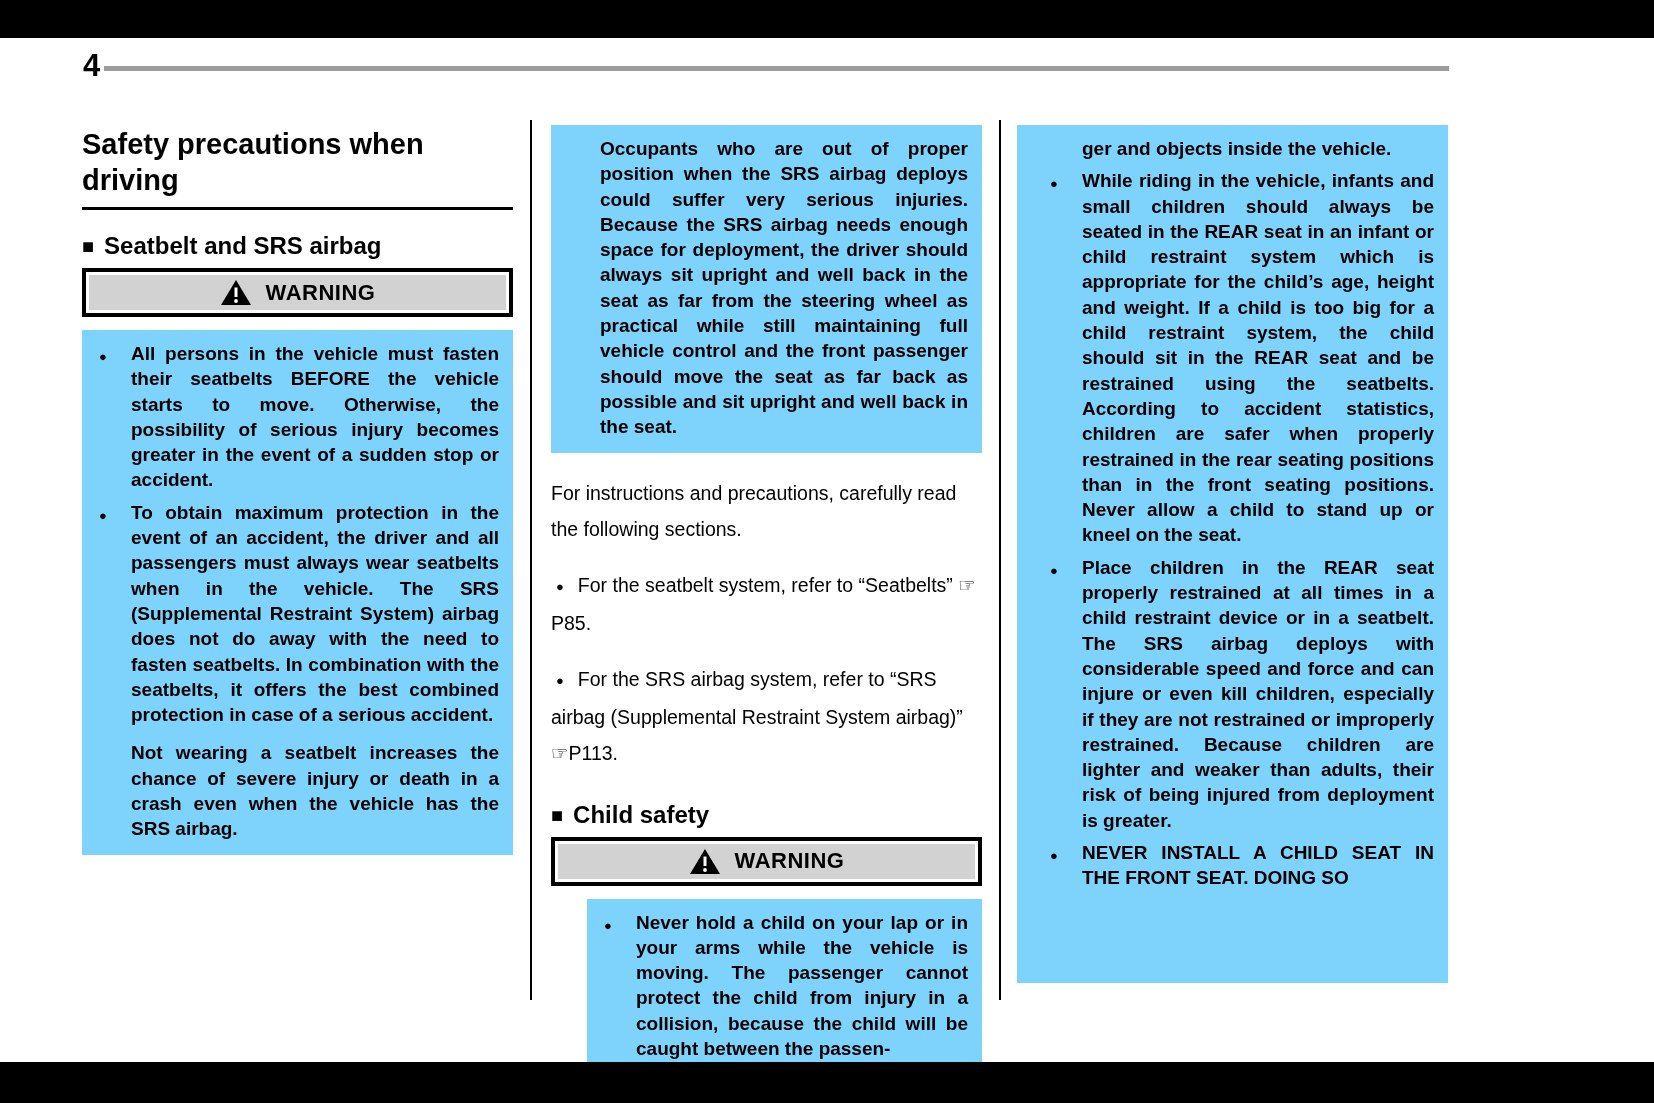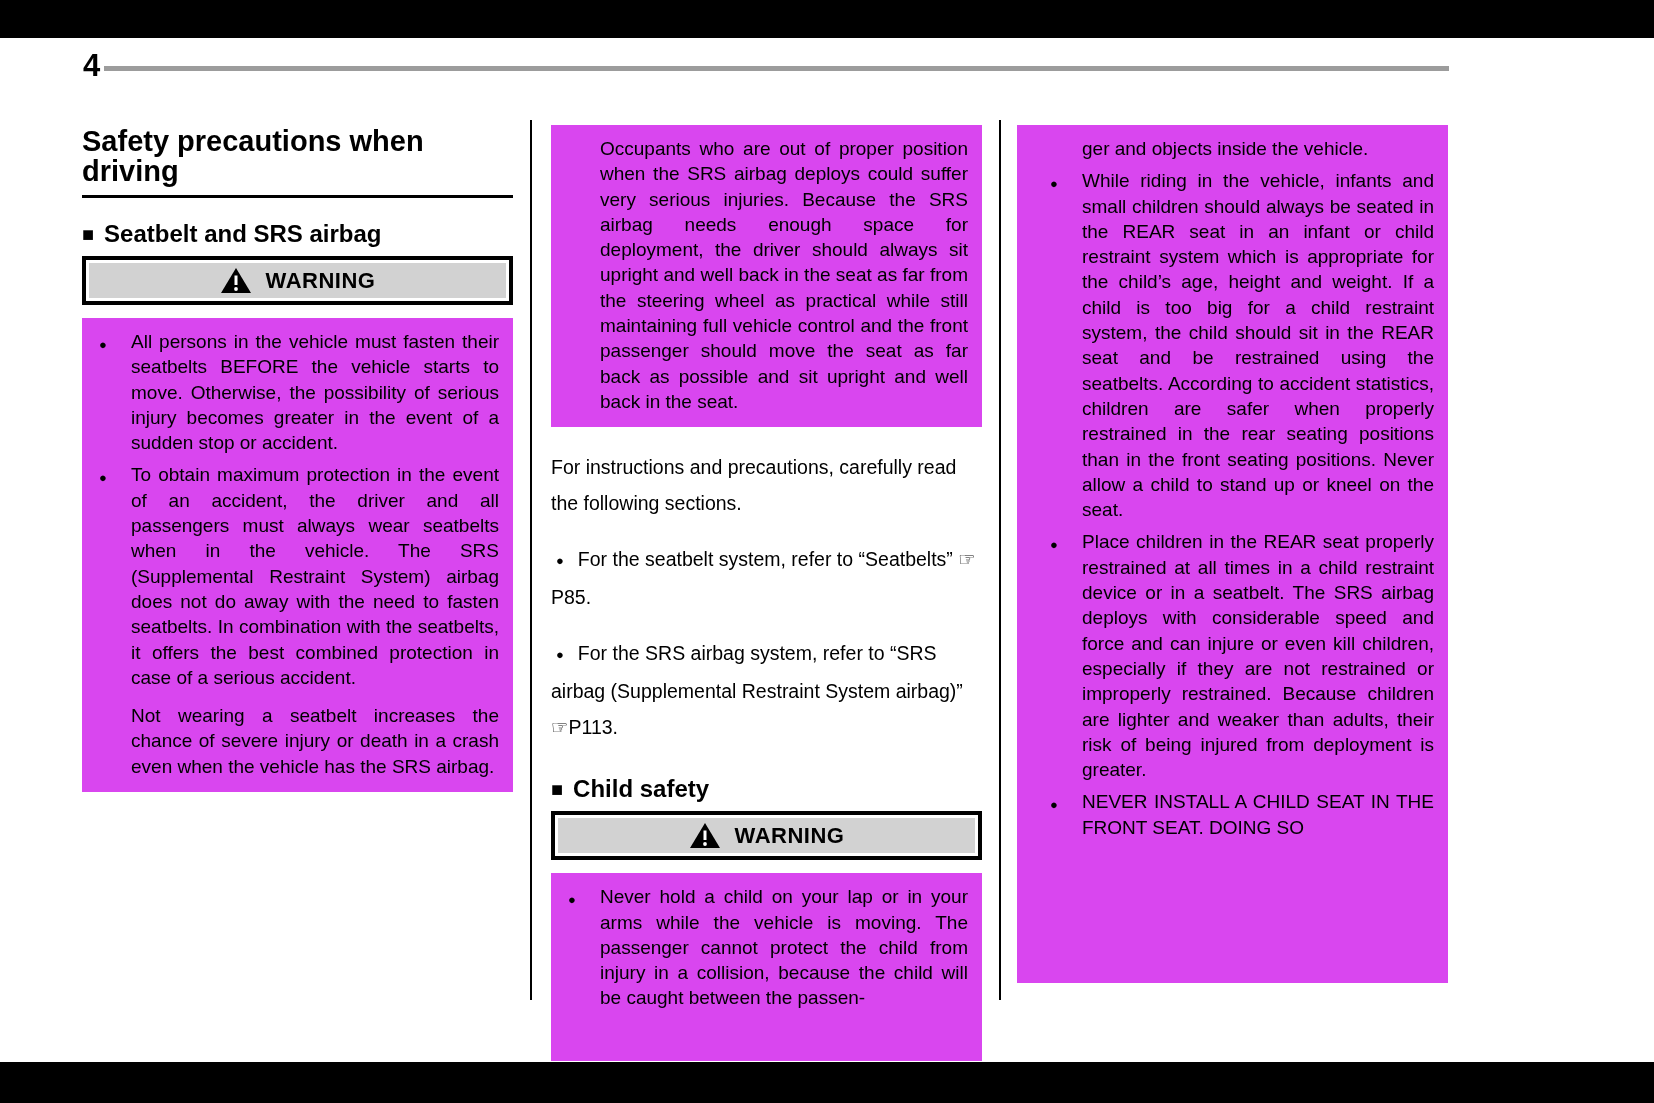--- a/index.html
+++ b/index.html
@@ -23,7 +23,7 @@
   .col2 { left:551px; }
   .col3 { left:1017px; }
 
-  .doc-title { font-size:29px; line-height:30px; font-weight:bold; padding-bottom:9px; border-bottom:3px solid #000; margin-top:6px; }
+  .doc-title { font-size:29px; line-height:36px; font-weight:bold; padding-bottom:9px; border-bottom:3px solid #000; margin-top:6px; }
 
   .section-head { display:flex; align-items:center; gap:10px; font-size:24px; font-weight:bold; margin-top:22px; }
   .sq { font-size:20px; line-height:20px; }

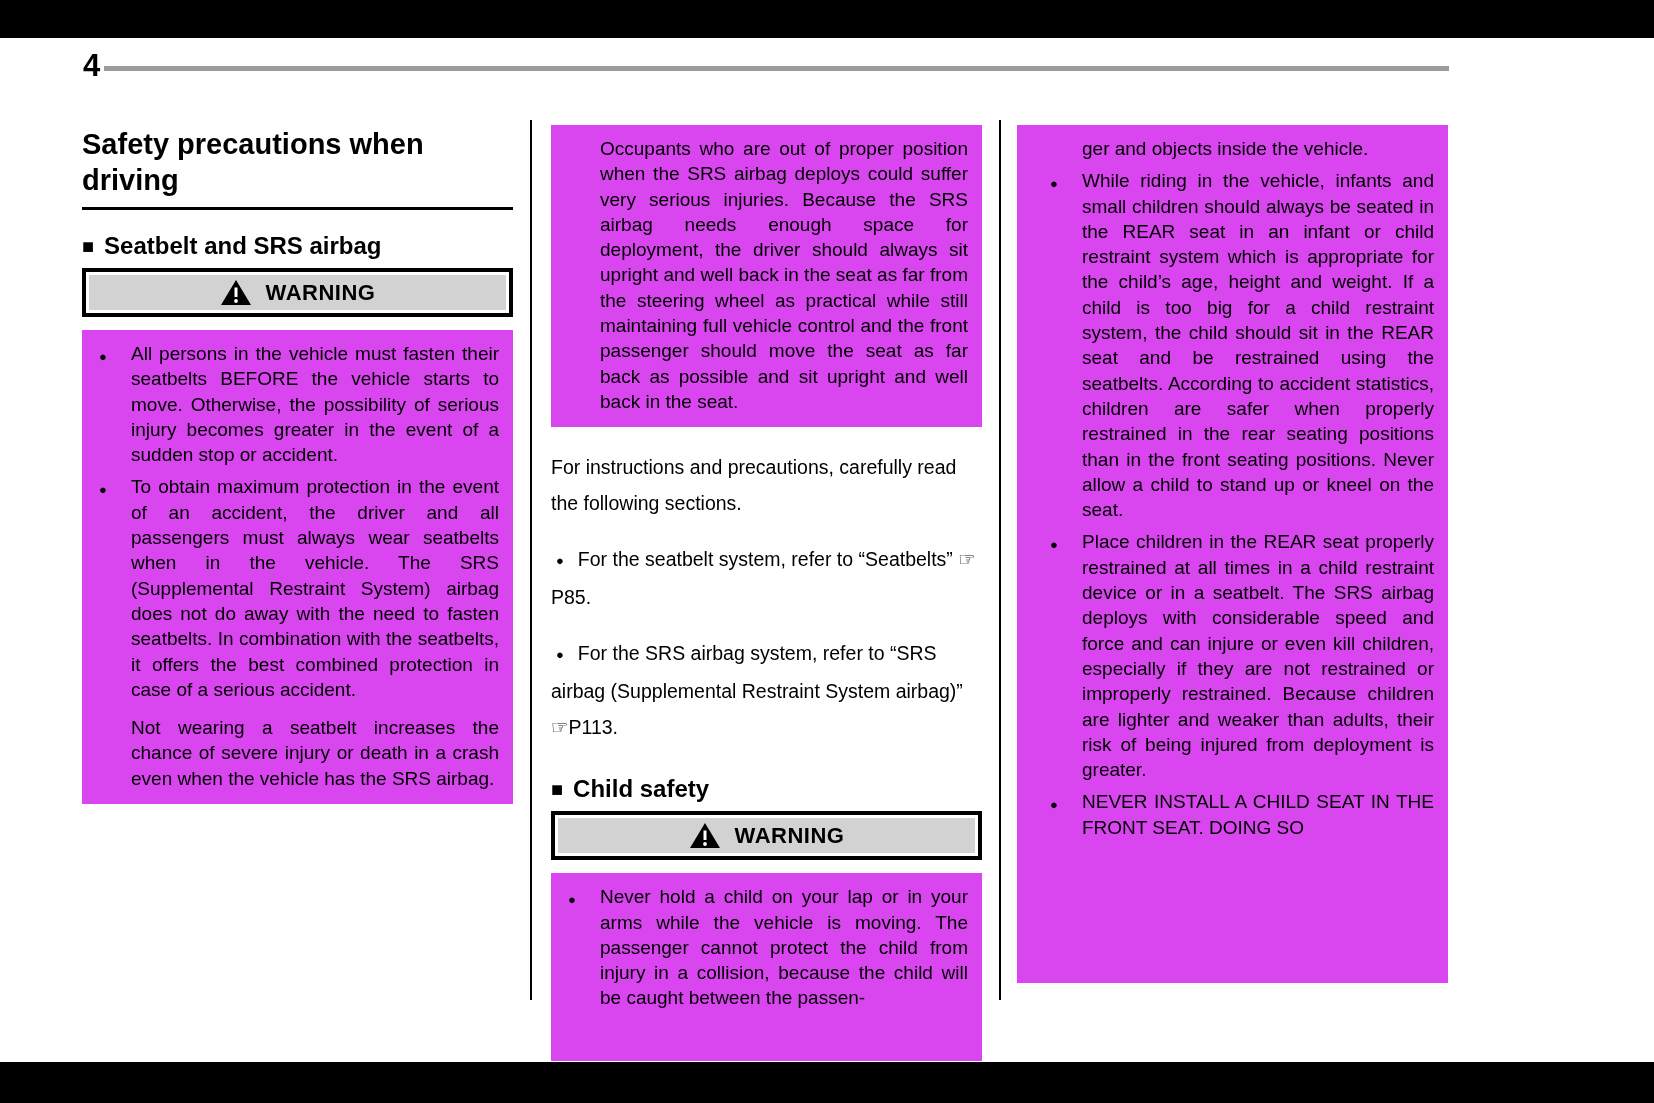--- a/index.html
+++ b/index.html
@@ -34,8 +34,8 @@
   .warning-box .wlabel { font-size:22px; font-weight:bold; letter-spacing:0.5px; }
   .wicon { display:block; }
 
-  .graybox { background:#d946ef; margin-top:13px; padding:11px 14px 13px 10px;
-             font-size:19px; font-weight:normal; line-height:25.3px; text-align:justify; }
+  .graybox { background:#7dd3fc; margin-top:13px; padding:11px 14px 13px 10px;
+             font-size:19px; font-weight:bold; line-height:25.3px; text-align:justify; }
 
   .graybox ul { list-style:none; }
   .graybox li { position:relative; padding-left:39px; margin-bottom:7px; }

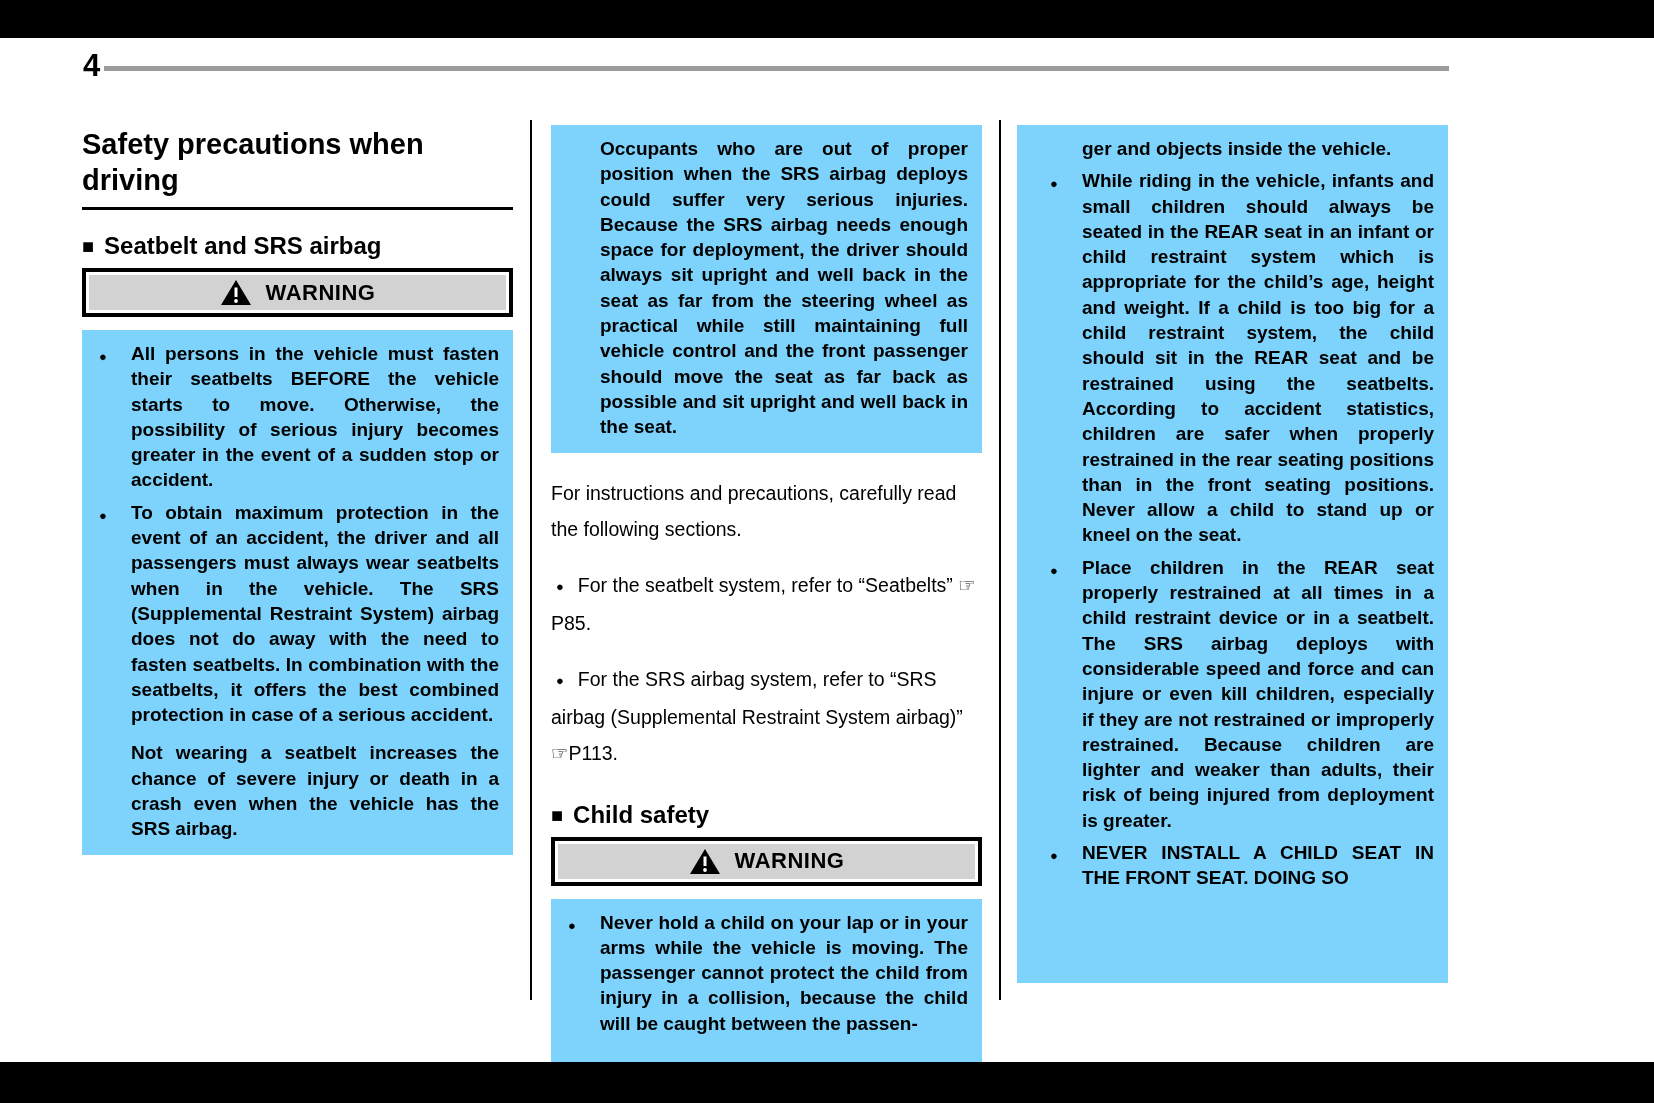--- a/index.html
+++ b/index.html
@@ -123,7 +123,7 @@
       <span class="wlabel">WARNING</span>
     </div>
 
-    <div class="graybox" style="min-height:188px;">
+    <div class="graybox" style="min-height:188px;margin-left:36px;">
       <ul>
         <li>Never hold a child on your lap or in your arms while the vehicle is moving. The passenger cannot protect the child from injury in a collision, because the child will be caught between the passen-</li>
       </ul>

